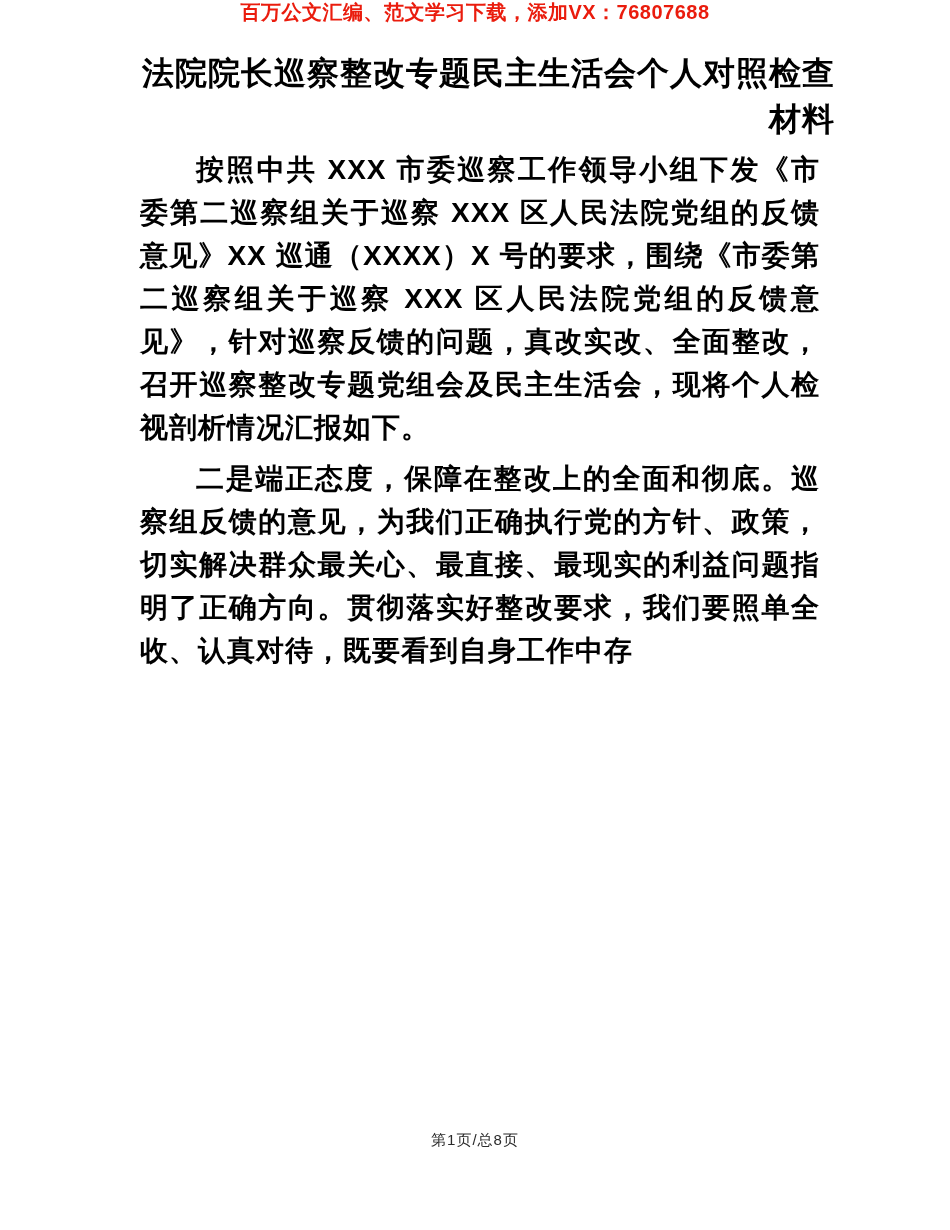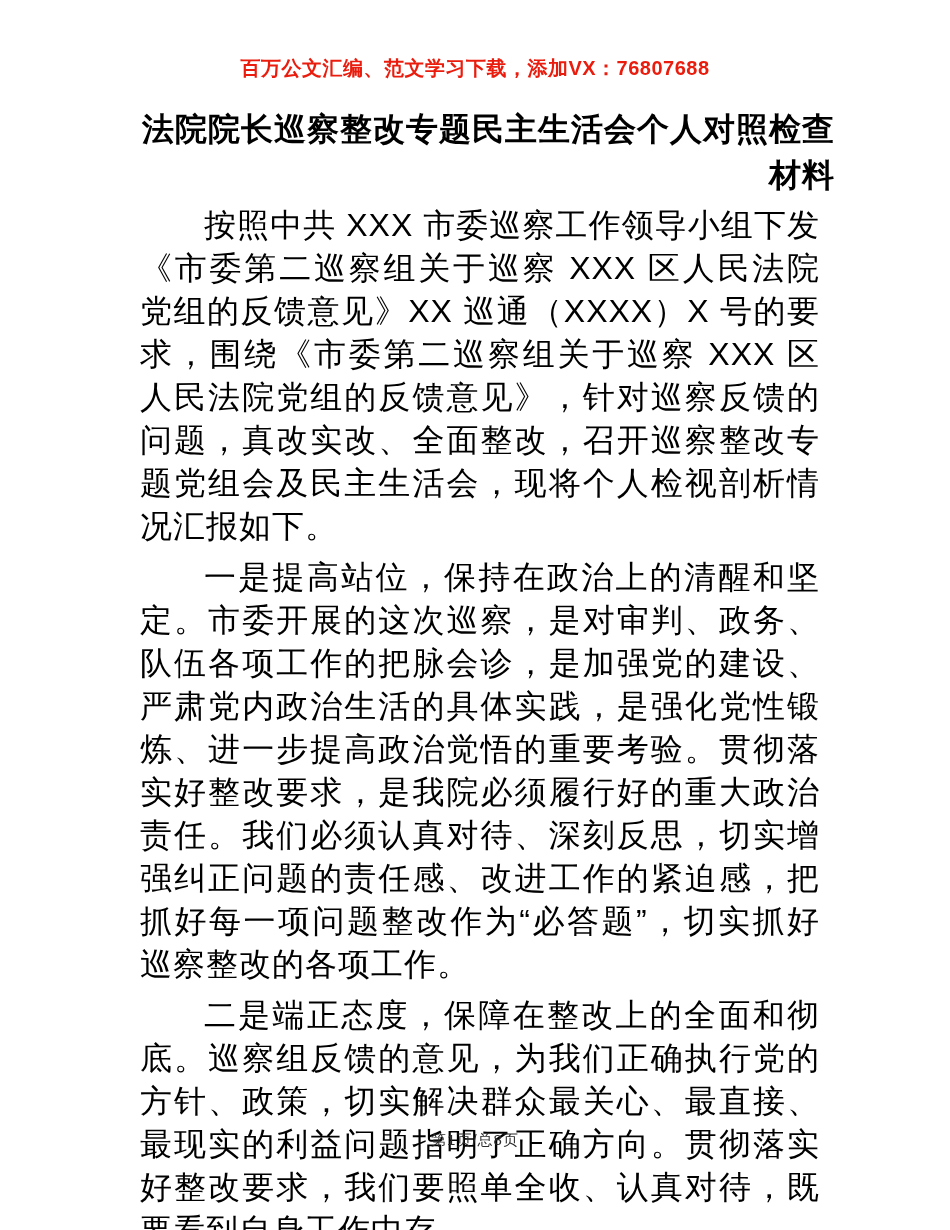--- a/index.html
+++ b/index.html
@@ -17,7 +17,6 @@
     color: var(--text, #000000);
   }
   .promo {
-    padding-top: 56px;
     margin: 0 120px;
     text-align: center;
     color: var(--accent-red, #ea1c0d);

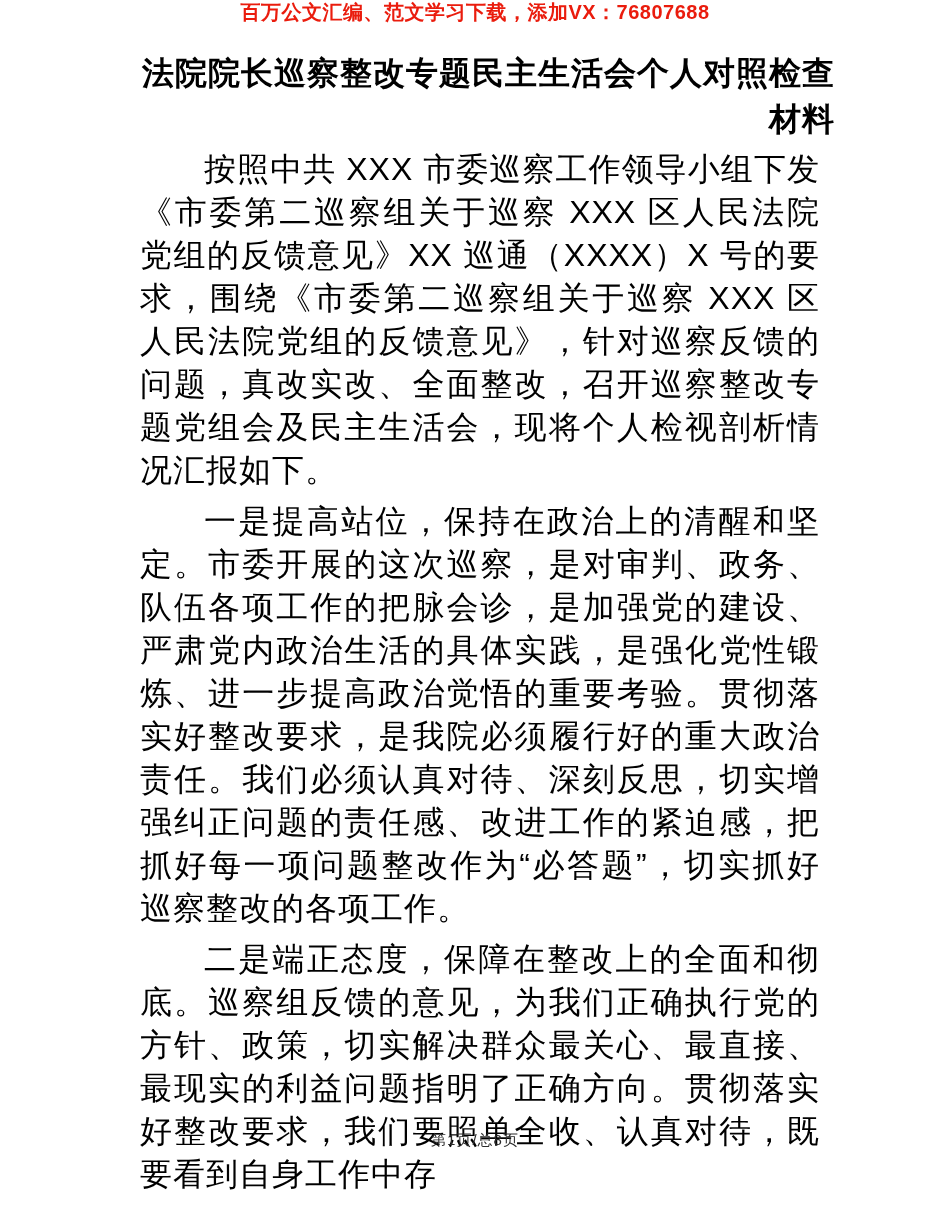--- a/index.html
+++ b/index.html
@@ -43,11 +43,12 @@
   }
   .para {
     margin: 8px 130px 0 140px;
-    font-size: 32px;
+    font-size: 28px;
     line-height: 43px;
     text-align: justify;
     text-indent: 2em;
     letter-spacing: 1px;
+    font-weight: bold;
   }
   .para.first {
     margin-top: 6px;

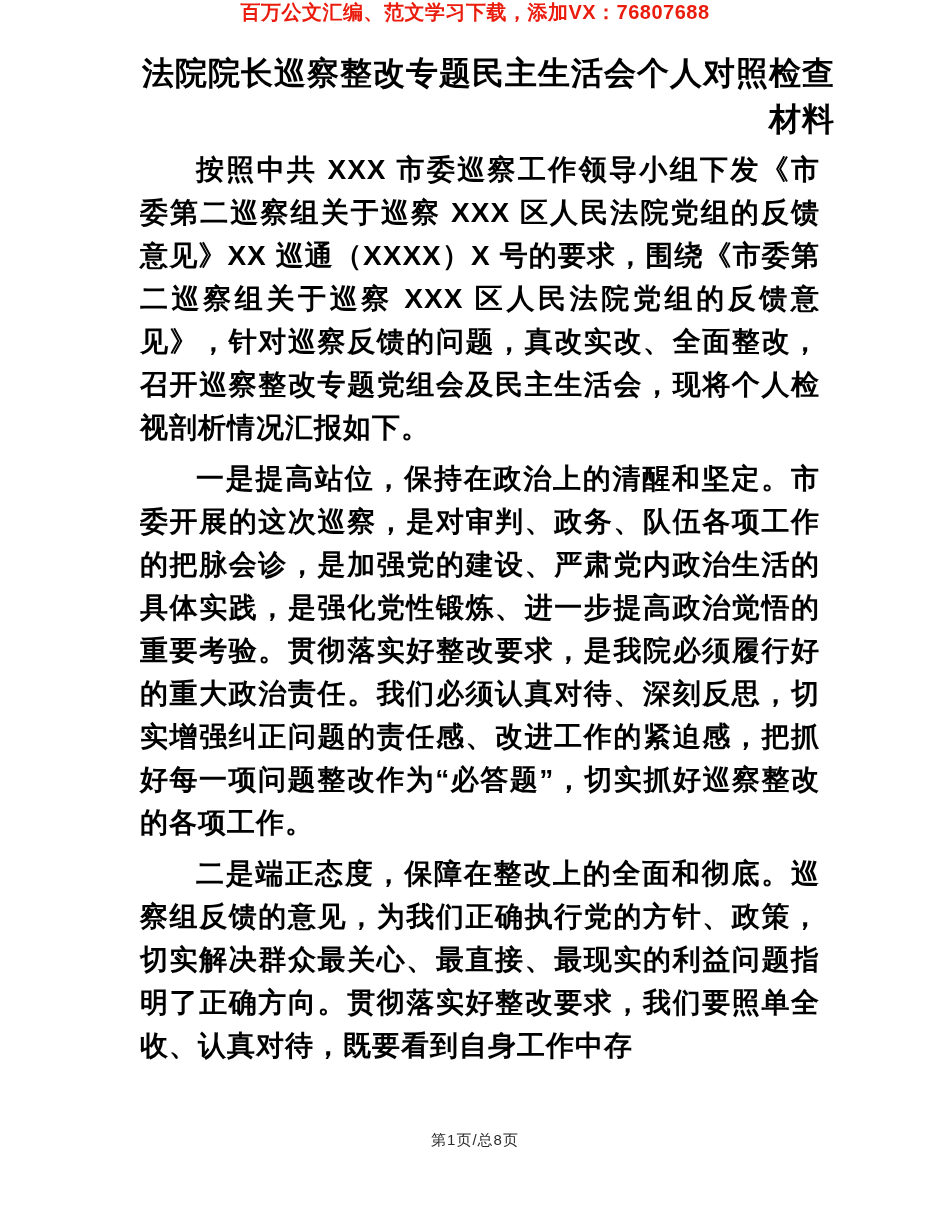--- a/index.html
+++ b/index.html
@@ -79,7 +79,6 @@
   <p class="para first">按照中共 XXX 市委巡察工作领导小组下发《市委第二巡察组关于巡察 XXX 区人民法院党组的反馈意见》XX 巡通（XXXX）X 号的要求，围绕《市委第二巡察组关于巡察 XXX 区人民法院党组的反馈意见》，针对巡察反馈的问题，真改实改、全面整改，召开巡察整改专题党组会及民主生活会，现将个人检视剖析情况汇报如下。</p>
 
 
-  <p class="para">一是提高站位，保持在政治上的清醒和坚定。市委开展的这次巡察，是对审判、政务、队伍各项工作的把脉会诊，是加强党的建设、严肃党内政治生活的具体实践，是强化党性锻炼、进一步提高政治觉悟的重要考验。贯彻落实好整改要求，是我院必须履行好的重大政治责任。我们必须认真对待、深刻反思，切实增强纠正问题的责任感、改进工作的紧迫感，把抓好每一项问题整改作为“必答题”，切实抓好巡察整改的各项工作。</p>
 
   <p class="para">二是端正态度，保障在整改上的全面和彻底。巡察组反馈的意见，为我们正确执行党的方针、政策，切实解决群众最关心、最直接、最现实的利益问题指明了正确方向。贯彻落实好整改要求，我们要照单全收、认真对待，既要看到自身工作中存</p>
 

